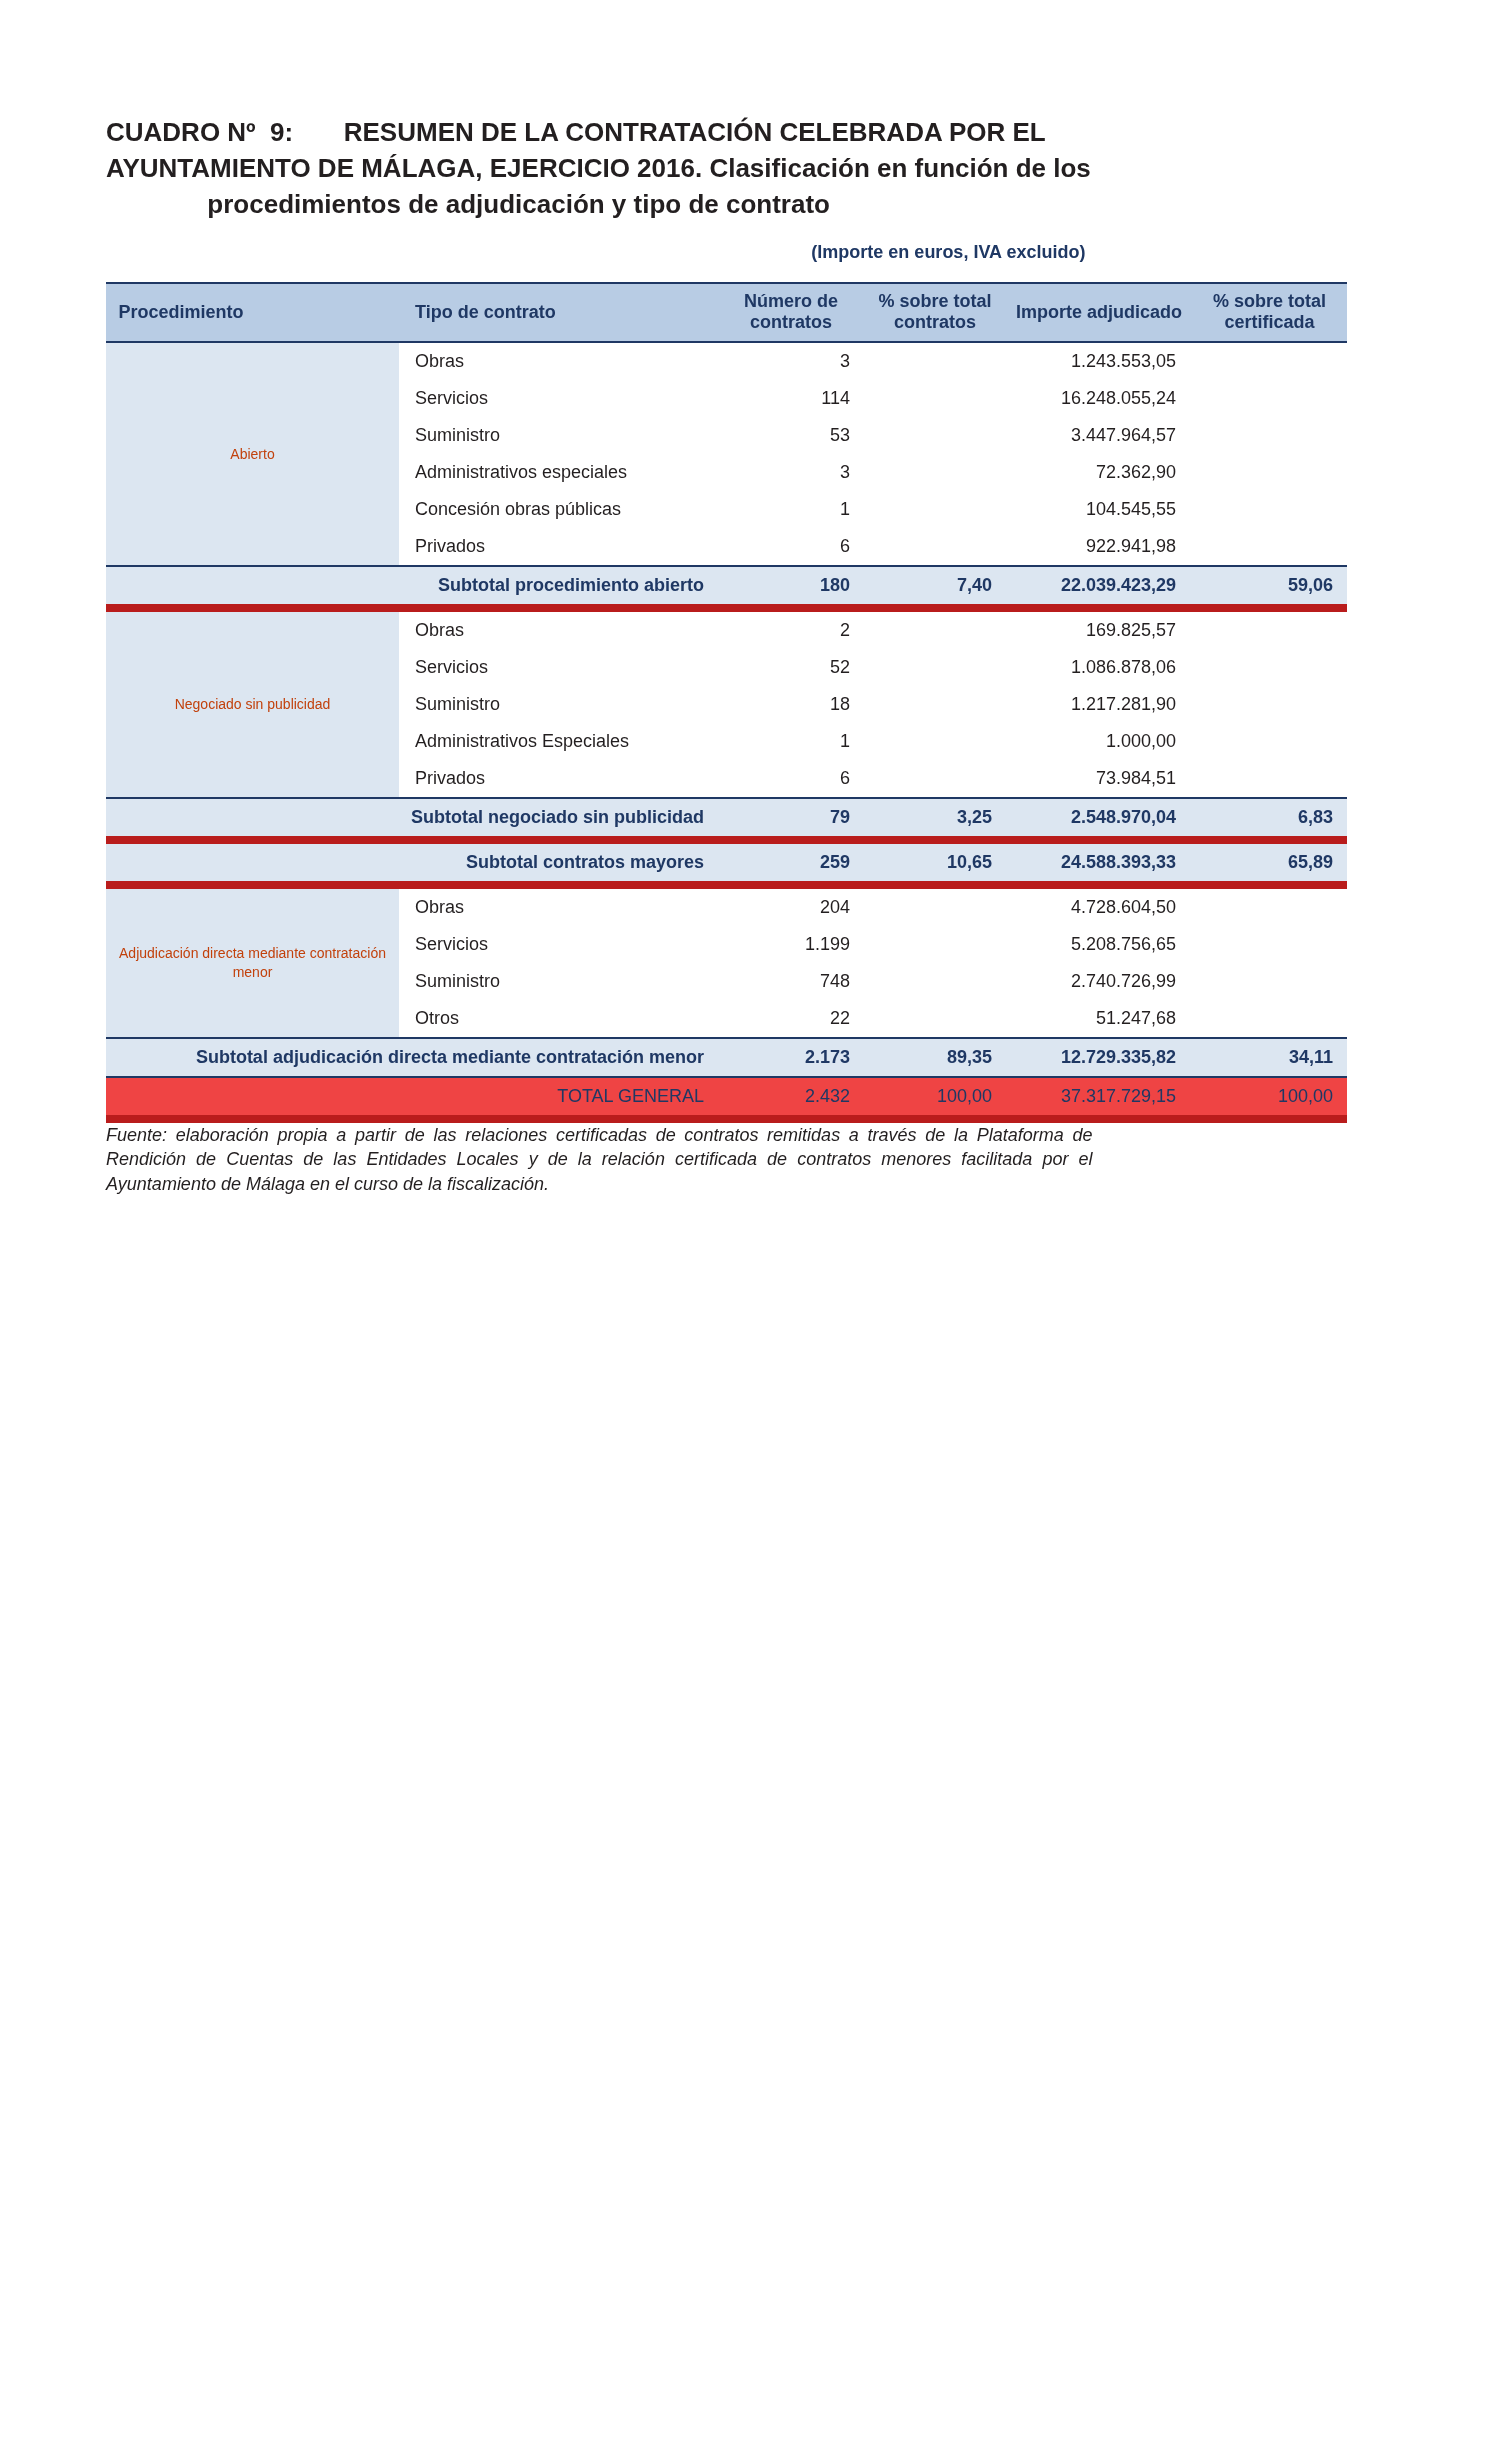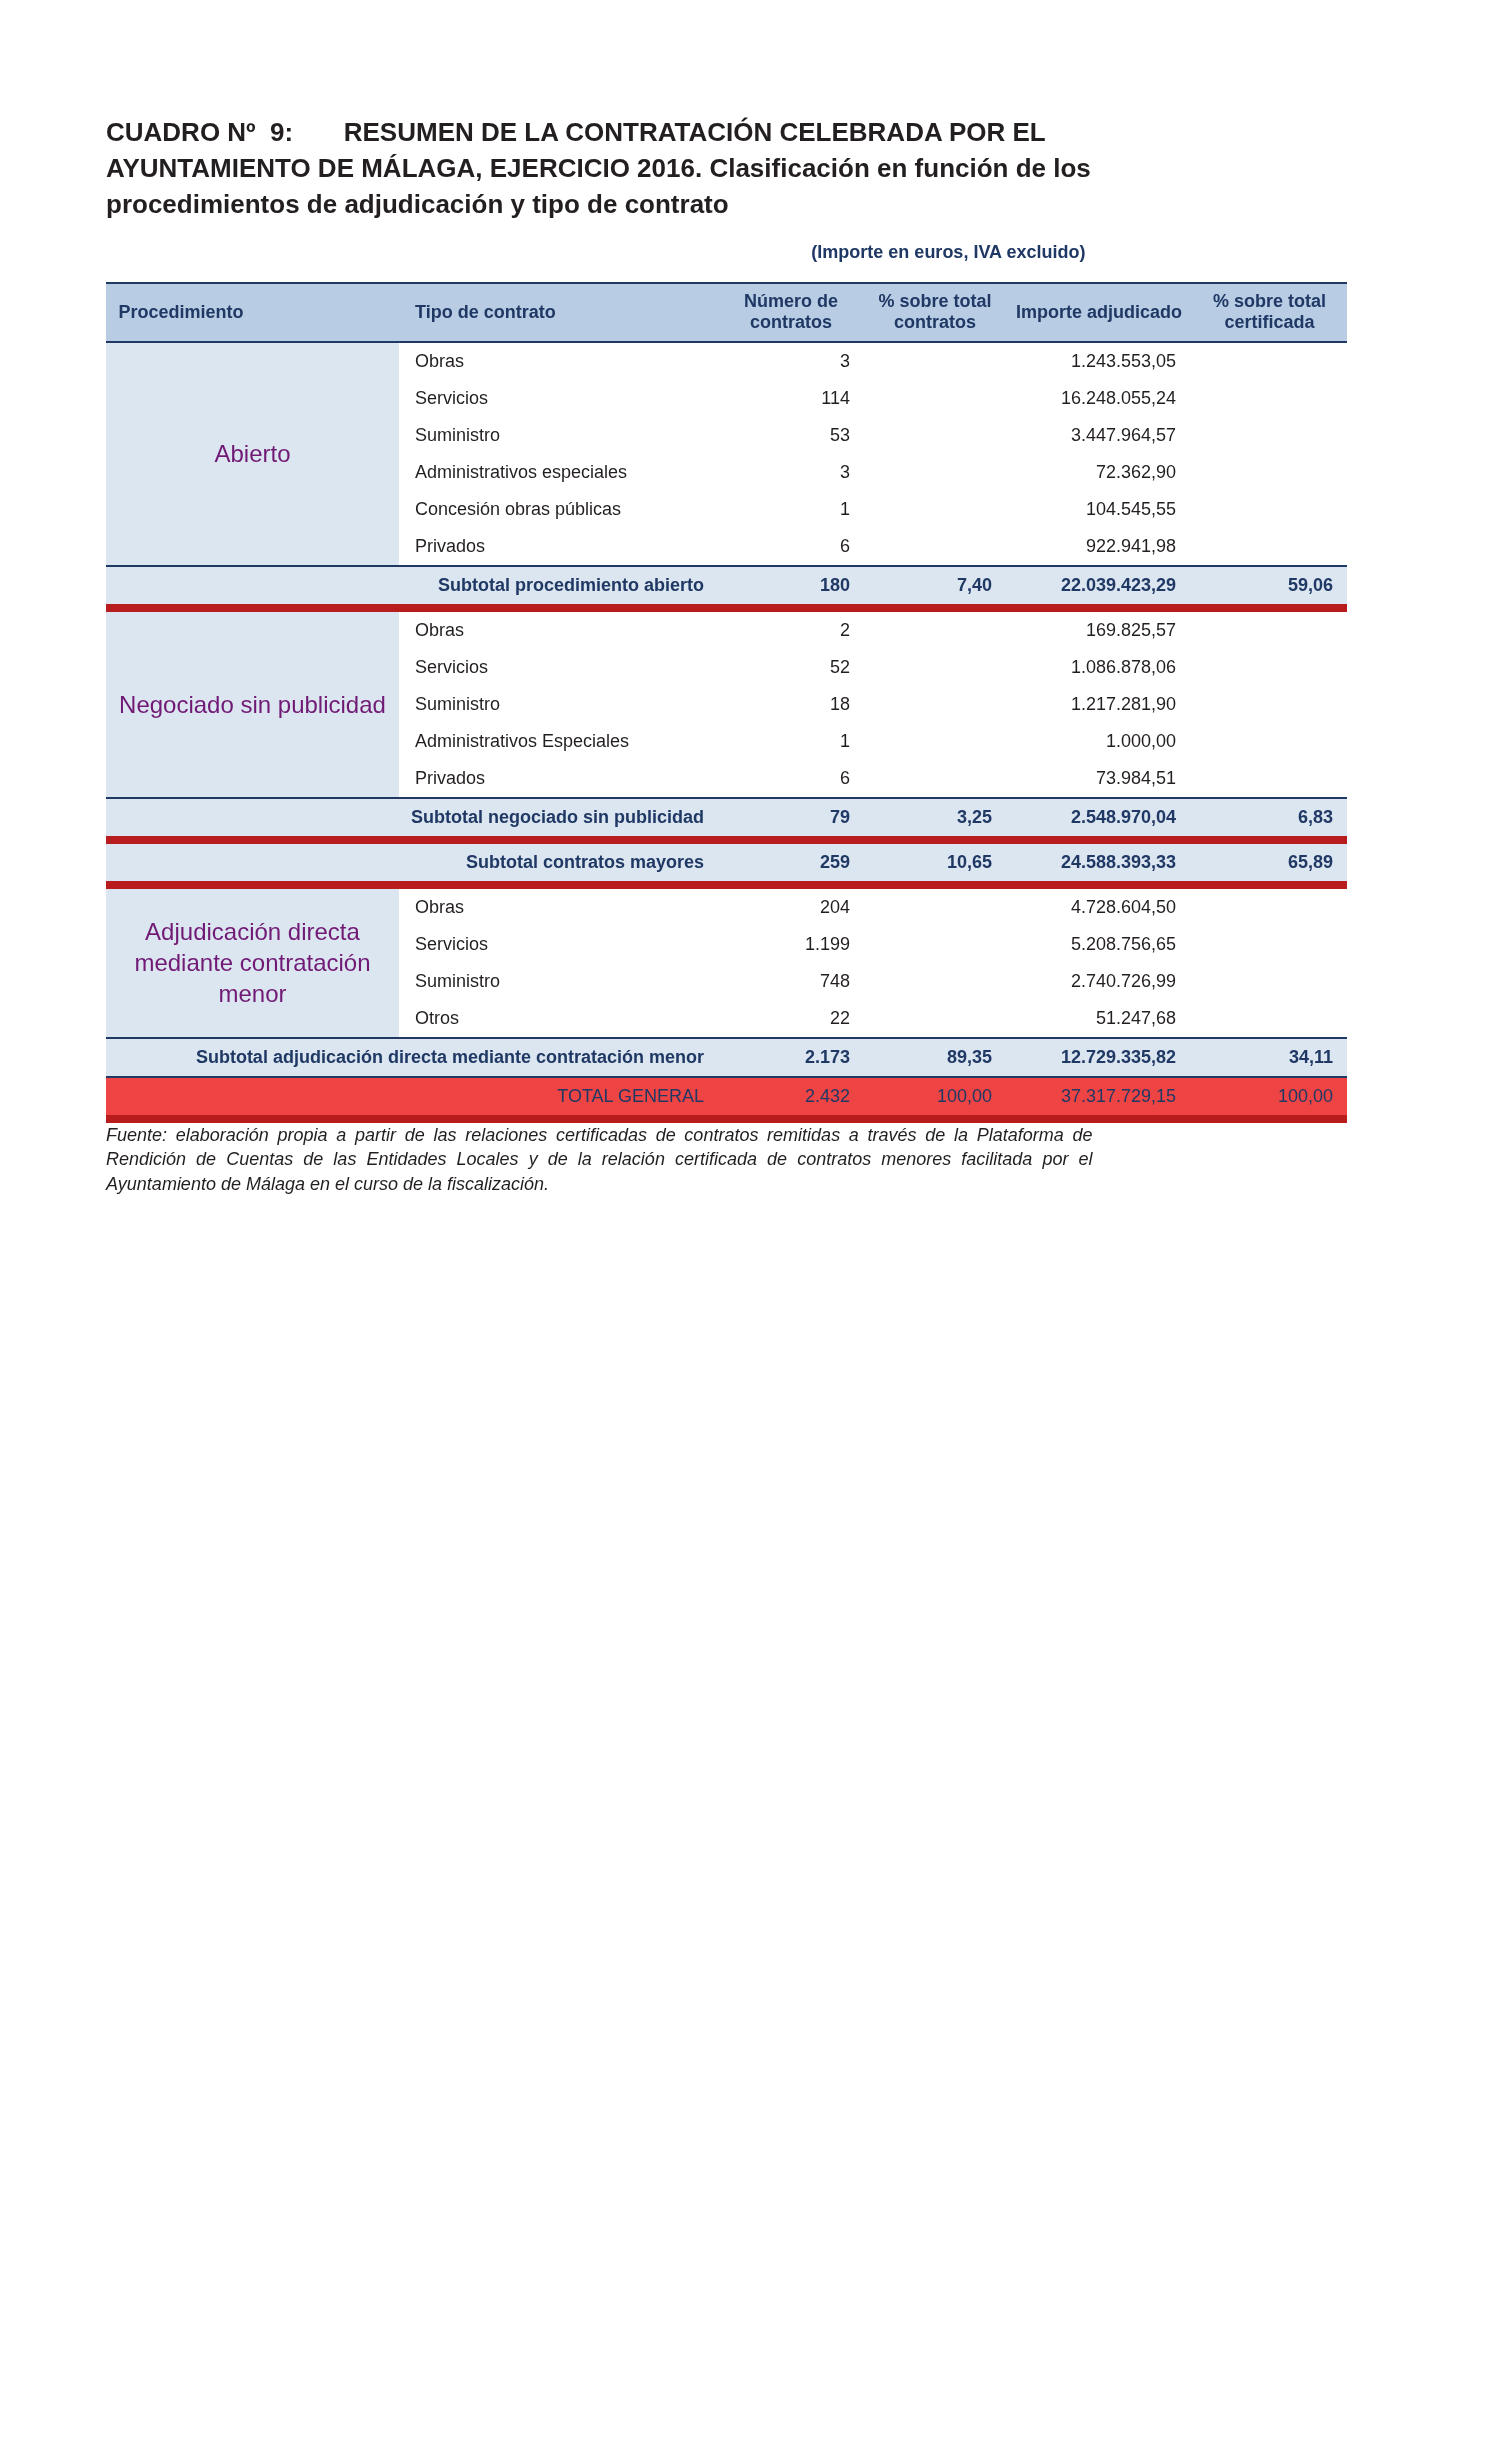--- a/index.html
+++ b/index.html
@@ -37,7 +37,7 @@
   }
   .title-line3 {
     display: block;
-    text-align: left;
+    text-align: right;
     padding-right: 266px;
   }
   .units-line {

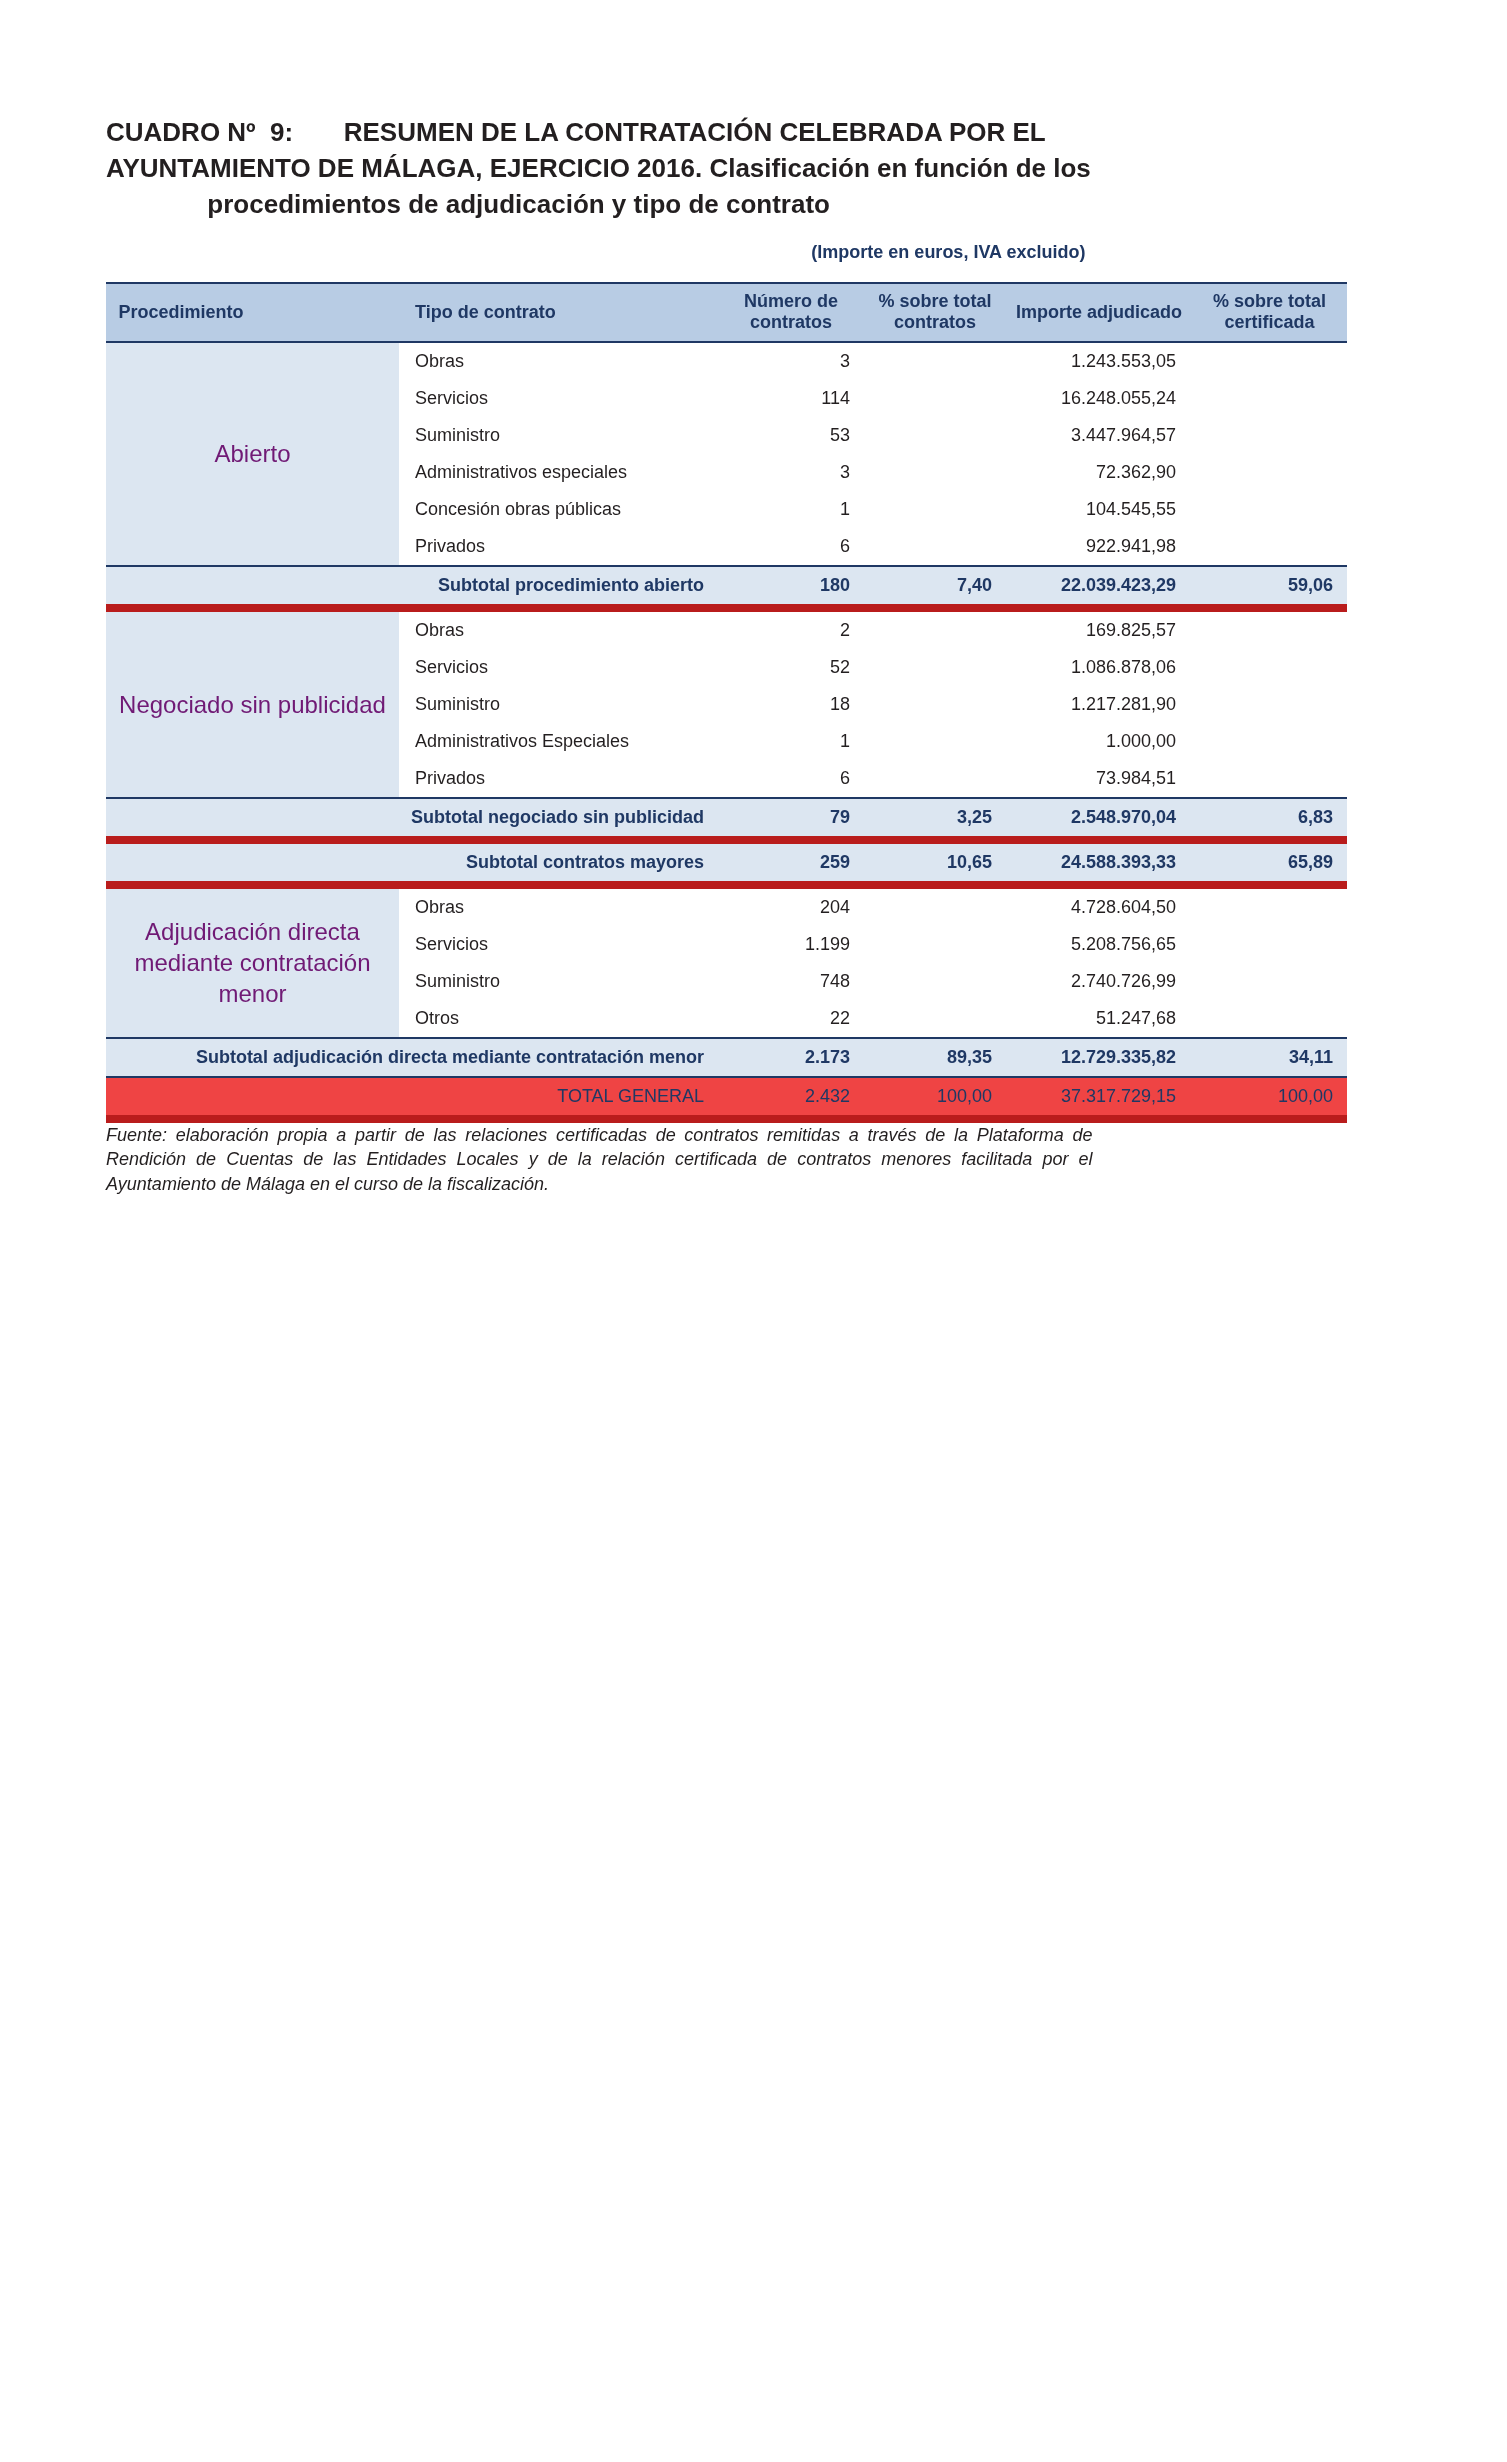--- a/index.html
+++ b/index.html
@@ -89,8 +89,8 @@
   td.proc {
     text-align: center;
     background: #dce6f1;
-    color: #701a75;
-    font-size: 24px;
+    color: #c2410c;
+    font-size: 14px;
     line-height: 1.3;
   }
   td.tipo {

